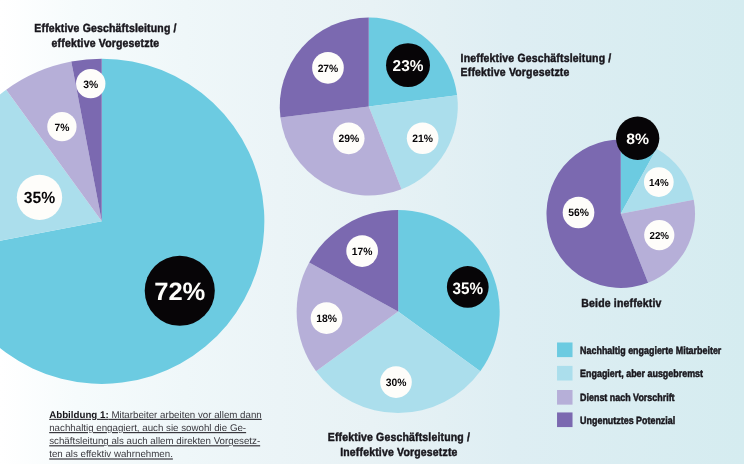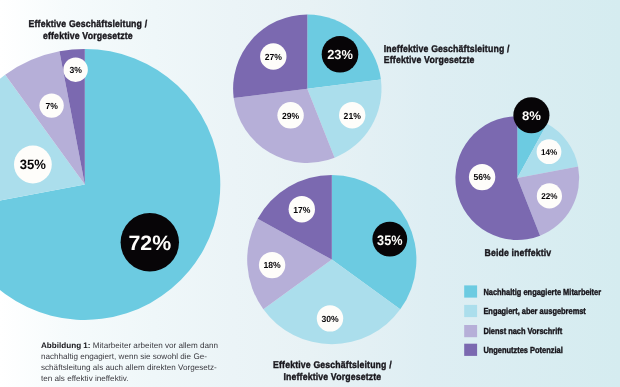--- a/index.html
+++ b/index.html
@@ -19,7 +19,7 @@
   .legend-label{font-weight:700;font-size:8.8px;fill:#17151b;dominant-baseline:central;
                stroke:#17151b;stroke-width:0.4px;paint-order:stroke fill;}
   .caption{position:absolute;left:41.0px;top:339.6px;width:190px;
-           font-size:8.12px;line-height:11.2px;color:#3a393f;}
+           font-size:8.12px;line-height:11.2px;color:#3a393f;text-decoration:underline;}
   .caption b{font-weight:700;color:#151419;}
   .cap-line{display:block;white-space:nowrap;}
 </style>

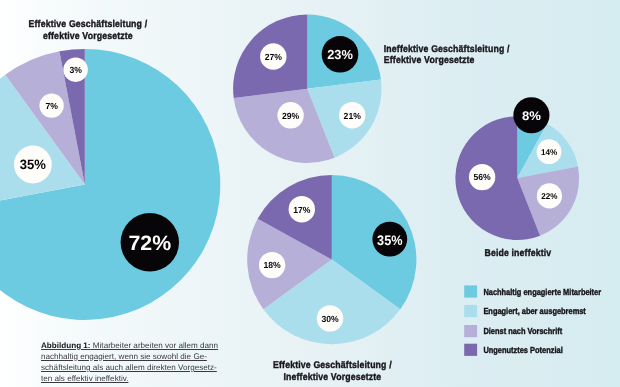--- a/index.html
+++ b/index.html
@@ -147,7 +147,7 @@
   </svg>
   <div class="caption">
       <span class="cap-line"><b>Abbildung 1:</b> Mitarbeiter arbeiten vor allem dann</span>
-      <span class="cap-line">nachhaltig engagiert, wenn sie sowohl die Ge-</span>
+      <span class="cap-line">nachhaltig engagiert, auch sie sowohl die Ge-</span>
       <span class="cap-line">schäftsleitung als auch allem direkten Vorgesetz-</span>
       <span class="cap-line">ten als effektiv ineffektiv.</span>
     </div>

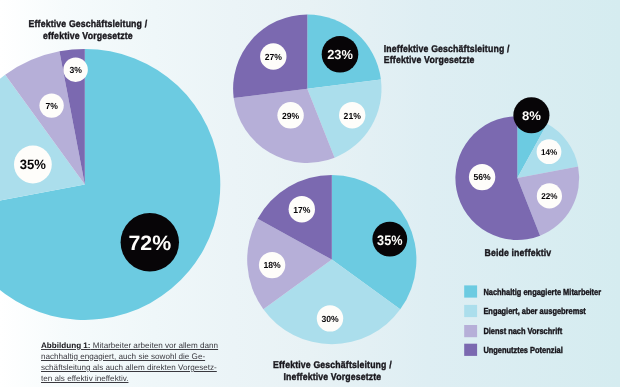--- a/index.html
+++ b/index.html
@@ -149,7 +149,7 @@
       <span class="cap-line"><b>Abbildung 1:</b> Mitarbeiter arbeiten vor allem dann</span>
       <span class="cap-line">nachhaltig engagiert, auch sie sowohl die Ge-</span>
       <span class="cap-line">schäftsleitung als auch allem direkten Vorgesetz-</span>
-      <span class="cap-line">ten als effektiv ineffektiv.</span>
+      <span class="cap-line">ten als effektiv wahrnehmen.</span>
     </div>
 </div>
 

